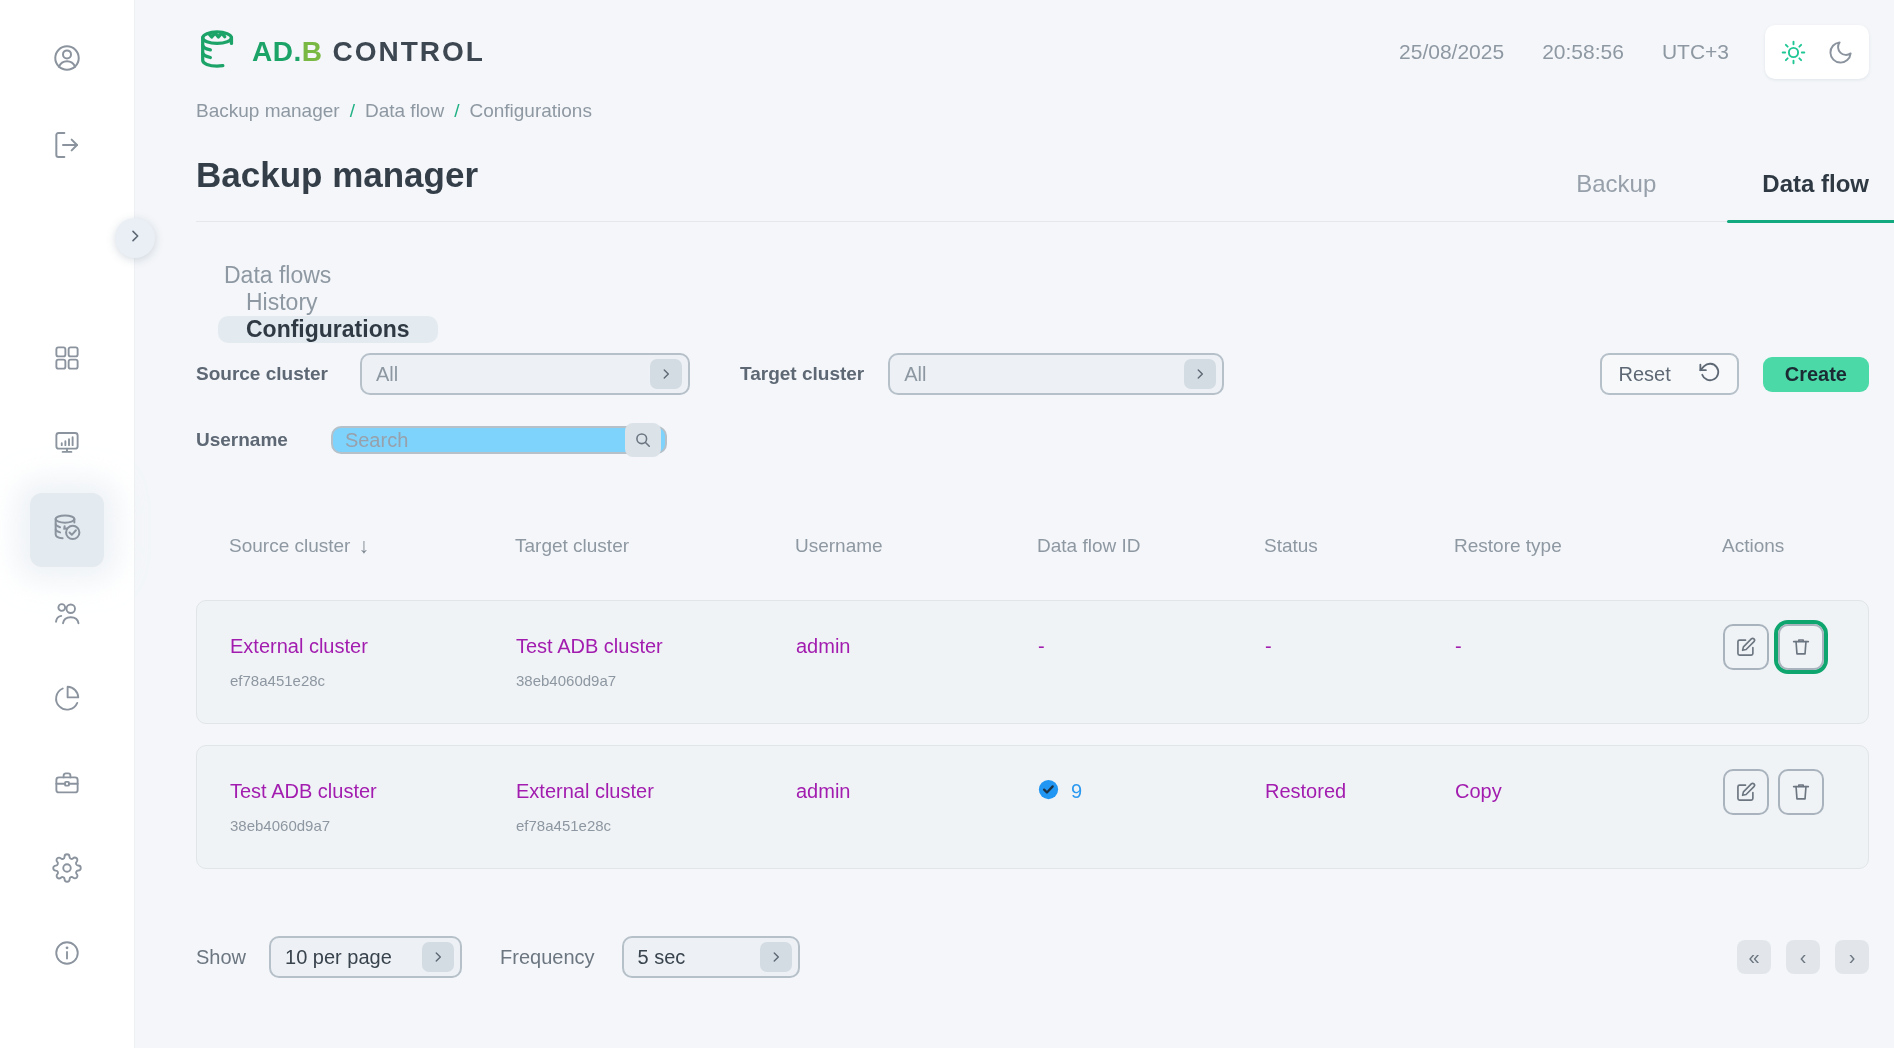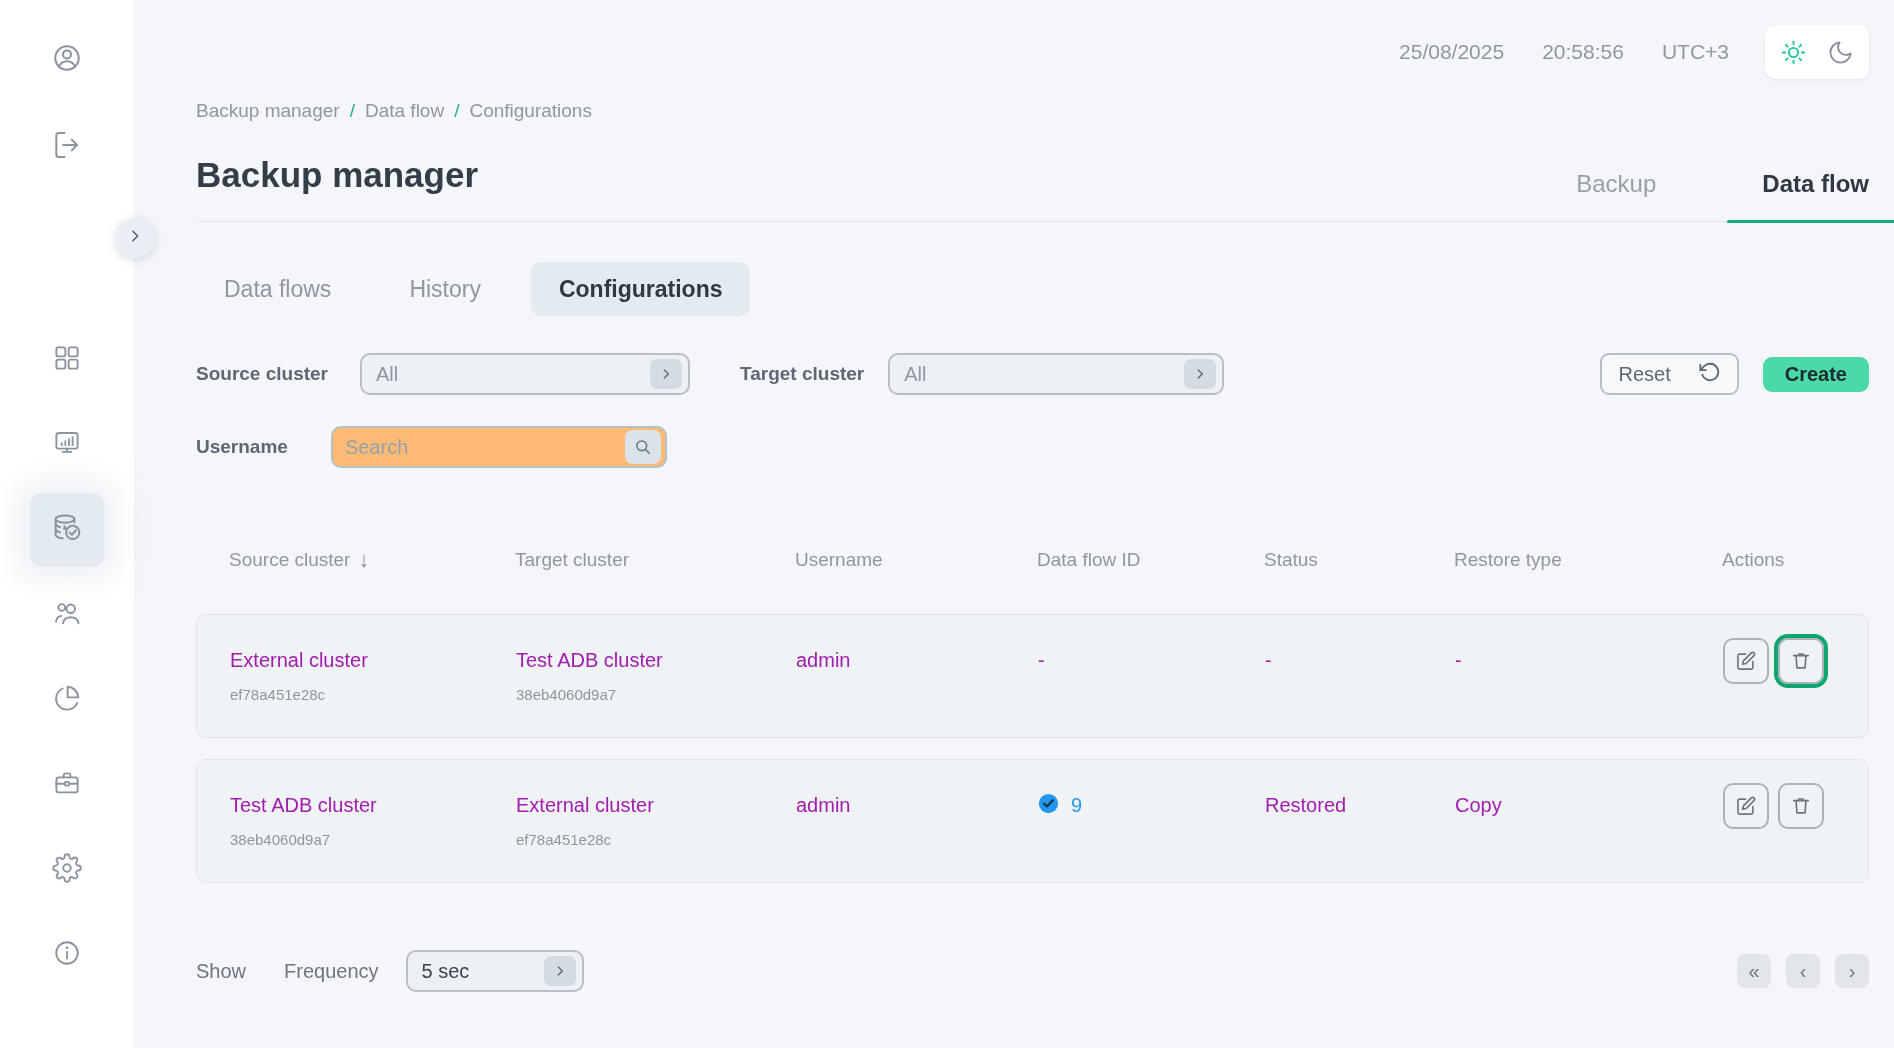--- a/index.html
+++ b/index.html
@@ -260,6 +260,23 @@
   <div class="main">
 
     <div class="topbar">
+      <div class="logo">
+        <span>
+          <svg width="46" height="46" viewBox="0 0 24 24" fill="none" stroke="#1ba368" stroke-width="1.7" stroke-linecap="round" stroke-linejoin="round">
+            <ellipse cx="11" cy="5.6" rx="7.5" ry="3"></ellipse>
+            <path d="M6.8 3.6l1.4 1.6L10 3.2l1.7 2 1.8-2 1.5 1.9"></path>
+            <path d="M3.5 5.6v3.6c0 1.2 1.6 2.2 4 2.7"></path>
+            <path d="M3.5 9.6v3.6c0 1.2 1.6 2.2 4 2.7"></path>
+            <path d="M3.5 13.6v3.8c0 1.7 3.3 3 7.5 3 1.1 0 2.1-.1 3-.2"></path>
+            <path d="M18.5 5.6v3"></path>
+          </svg>
+        </span>
+        <span class="logo-text">
+            <span class="logo-primary">AD.</span>
+            <span class="logo-accent">B</span>
+            <span class="logo-suffix">CONTROL</span>
+          </span>
+      </div>
       <div class="datetime">
         <span>25/08/2025</span>
         <span>20:58:56</span>

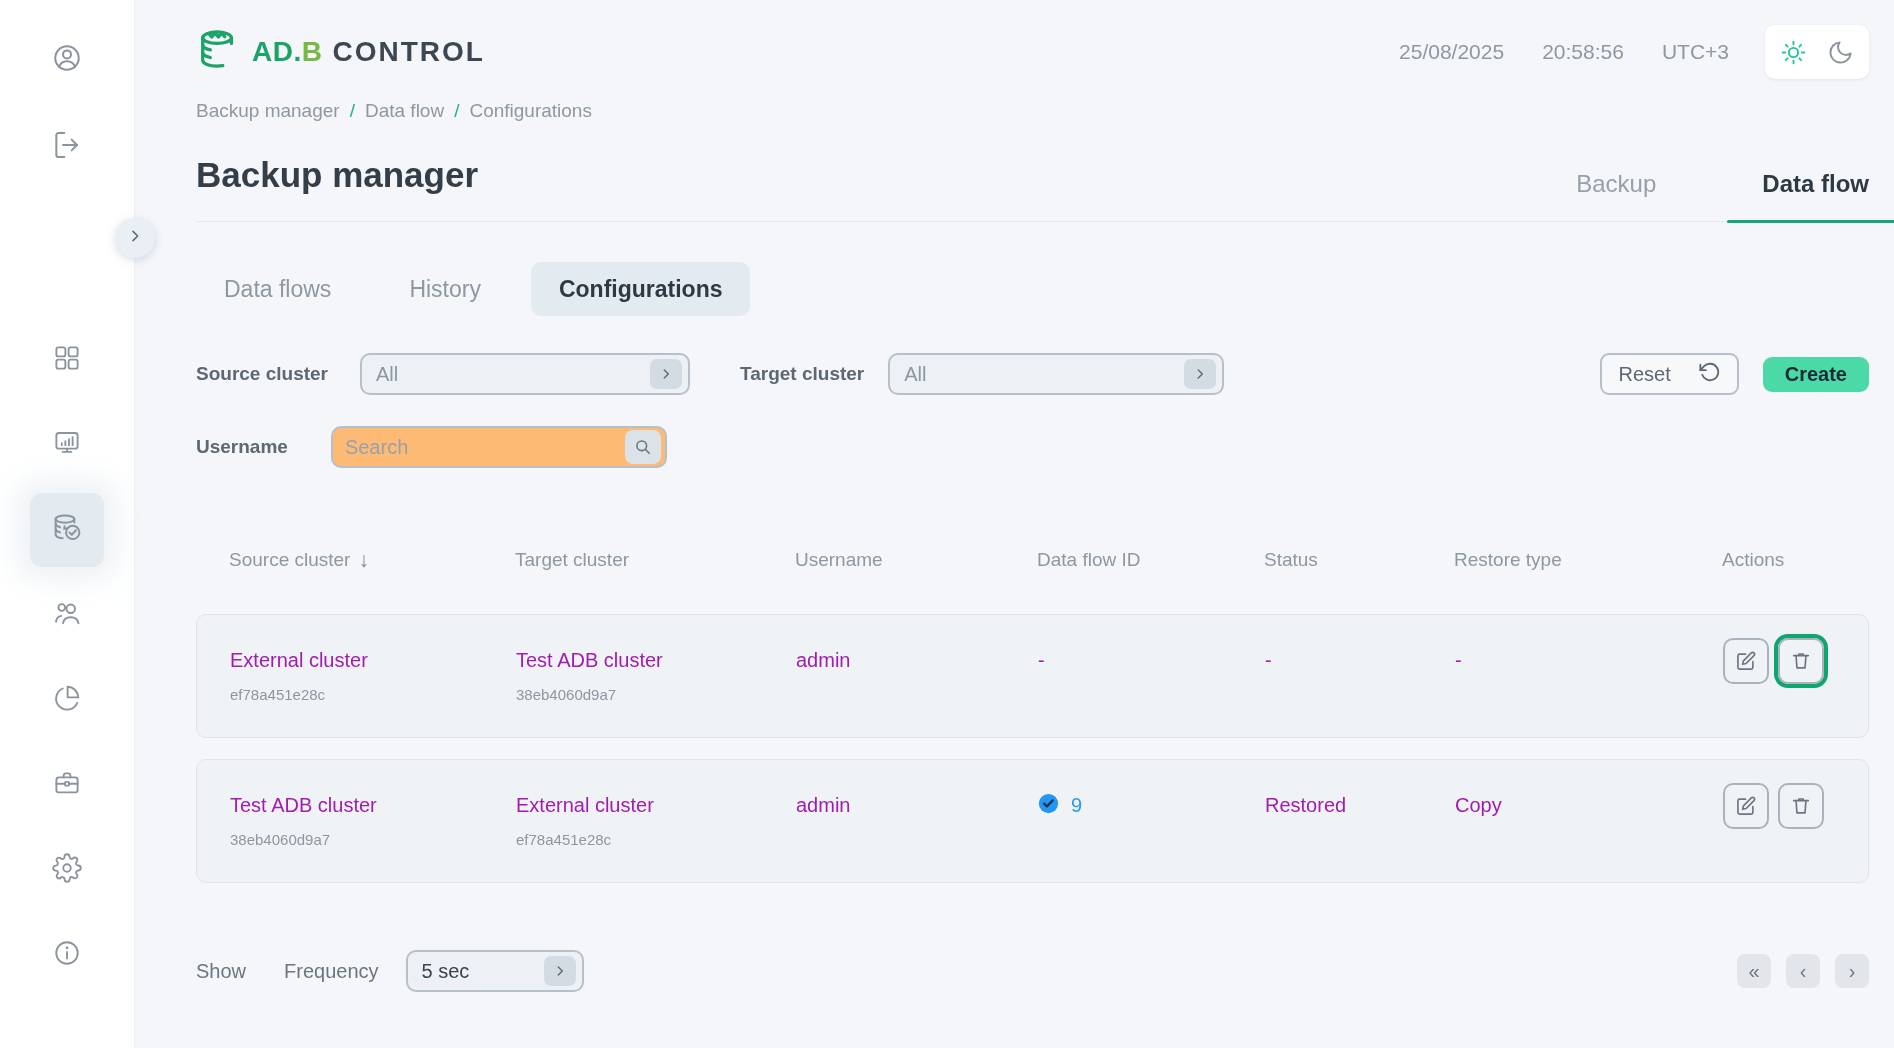--- a/index.html
+++ b/index.html
@@ -69,7 +69,7 @@
     background:#12a97e; border-radius:2px;
   }
 
-  .subtabs { margin-top:40px; display:flex; align-items:center; height:54px; }
+  .subtabs { margin-top:40px; display:flex; align-items:flex-start; height:54px;flex-direction:column; }
   .subtab { font-size:23px; color:#8e98a2; padding:0 28px; height:54px; display:flex; align-items:center; border-radius:10px; cursor:pointer; }
   .subtab + .subtab { margin-left:22px; }
   .subtab-active { background:#e4ebf0; color:#2e3943; font-weight:700; }

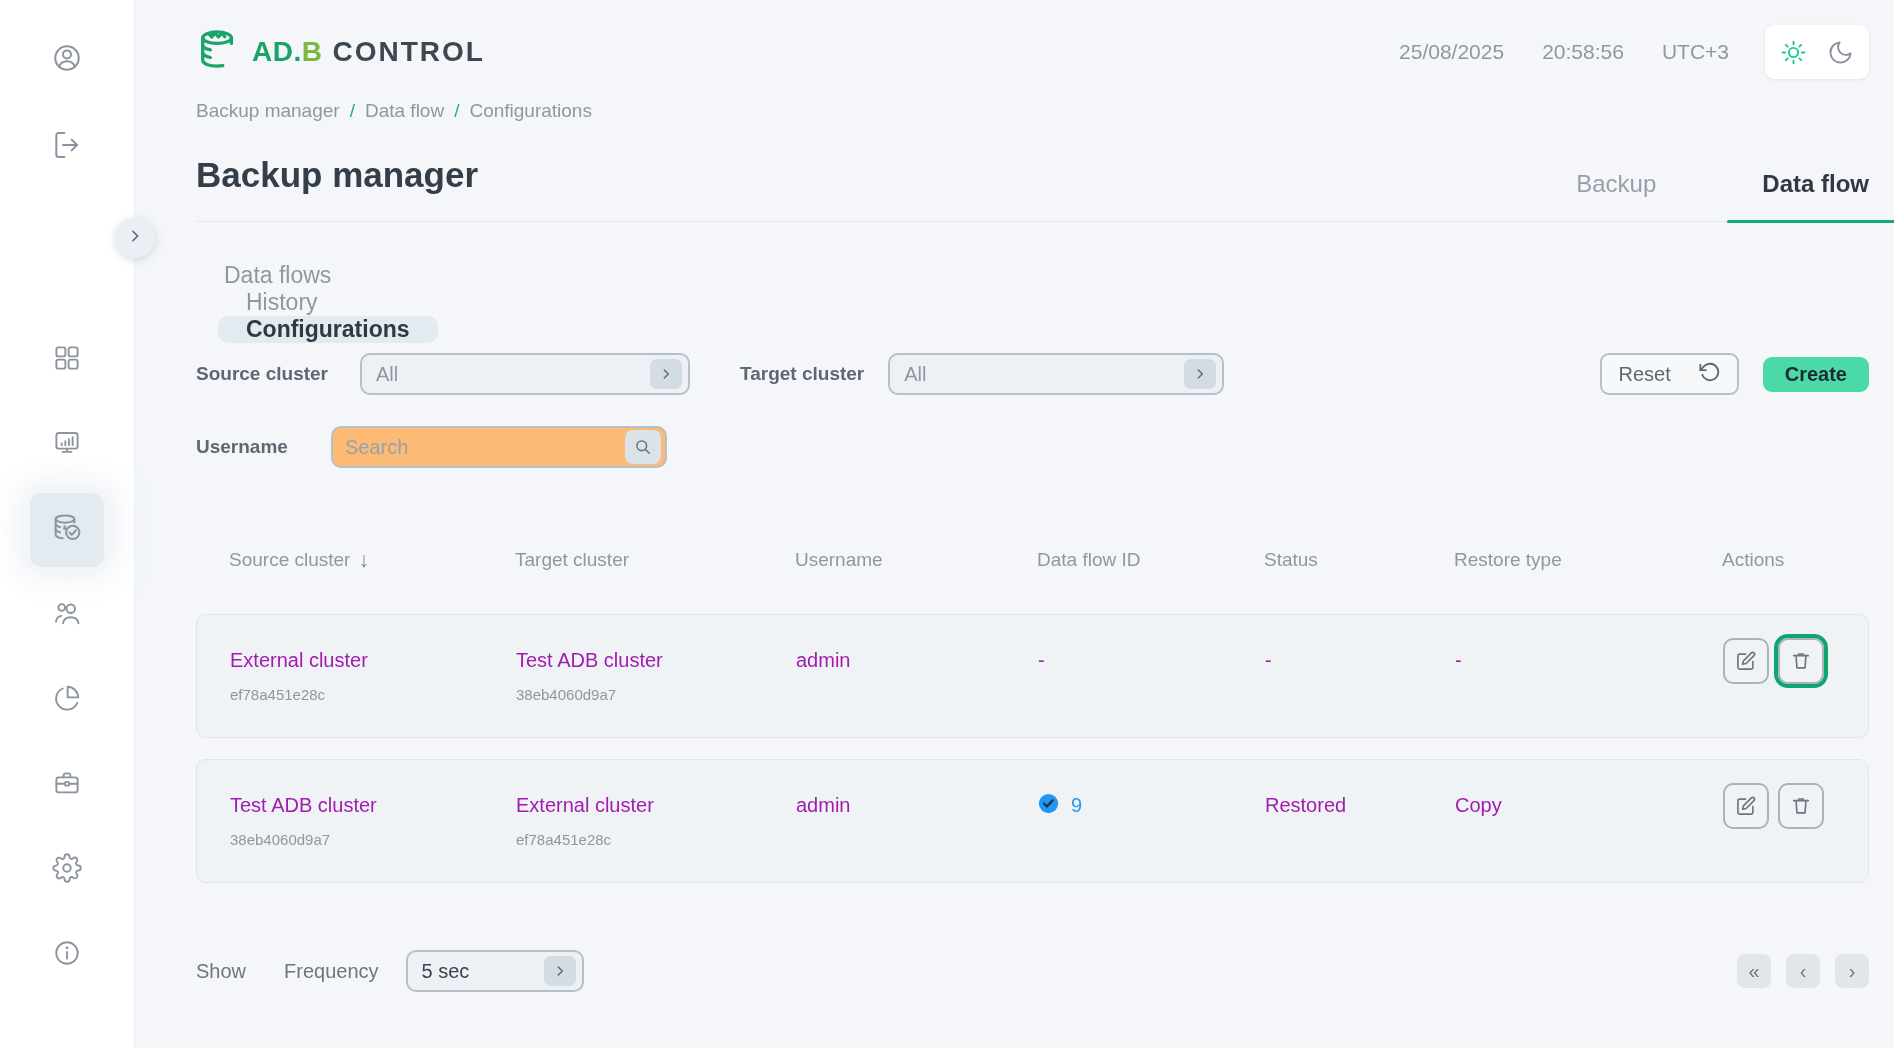--- a/index.html
+++ b/index.html
@@ -100,7 +100,7 @@
     border-radius:9px; font-size:20px; font-weight:600; color:#1b2a33;
     font-family:"Liberation Sans", sans-serif; cursor:pointer;
   }
-  .search-wrap { width:336px; margin-left:43px; height:42px; background:#fdba74; border:2px solid #b6c0c9;
+  .search-wrap { width:336px; margin-left:43px; height:28px; background:#7dd3fc; border:2px solid #b6c0c9;
     border-radius:10px; display:flex; align-items:center; padding:0 4px 0 12px; }
   .search-wrap input {
     flex:1; border:none; background:transparent; outline:none; font-size:20px;

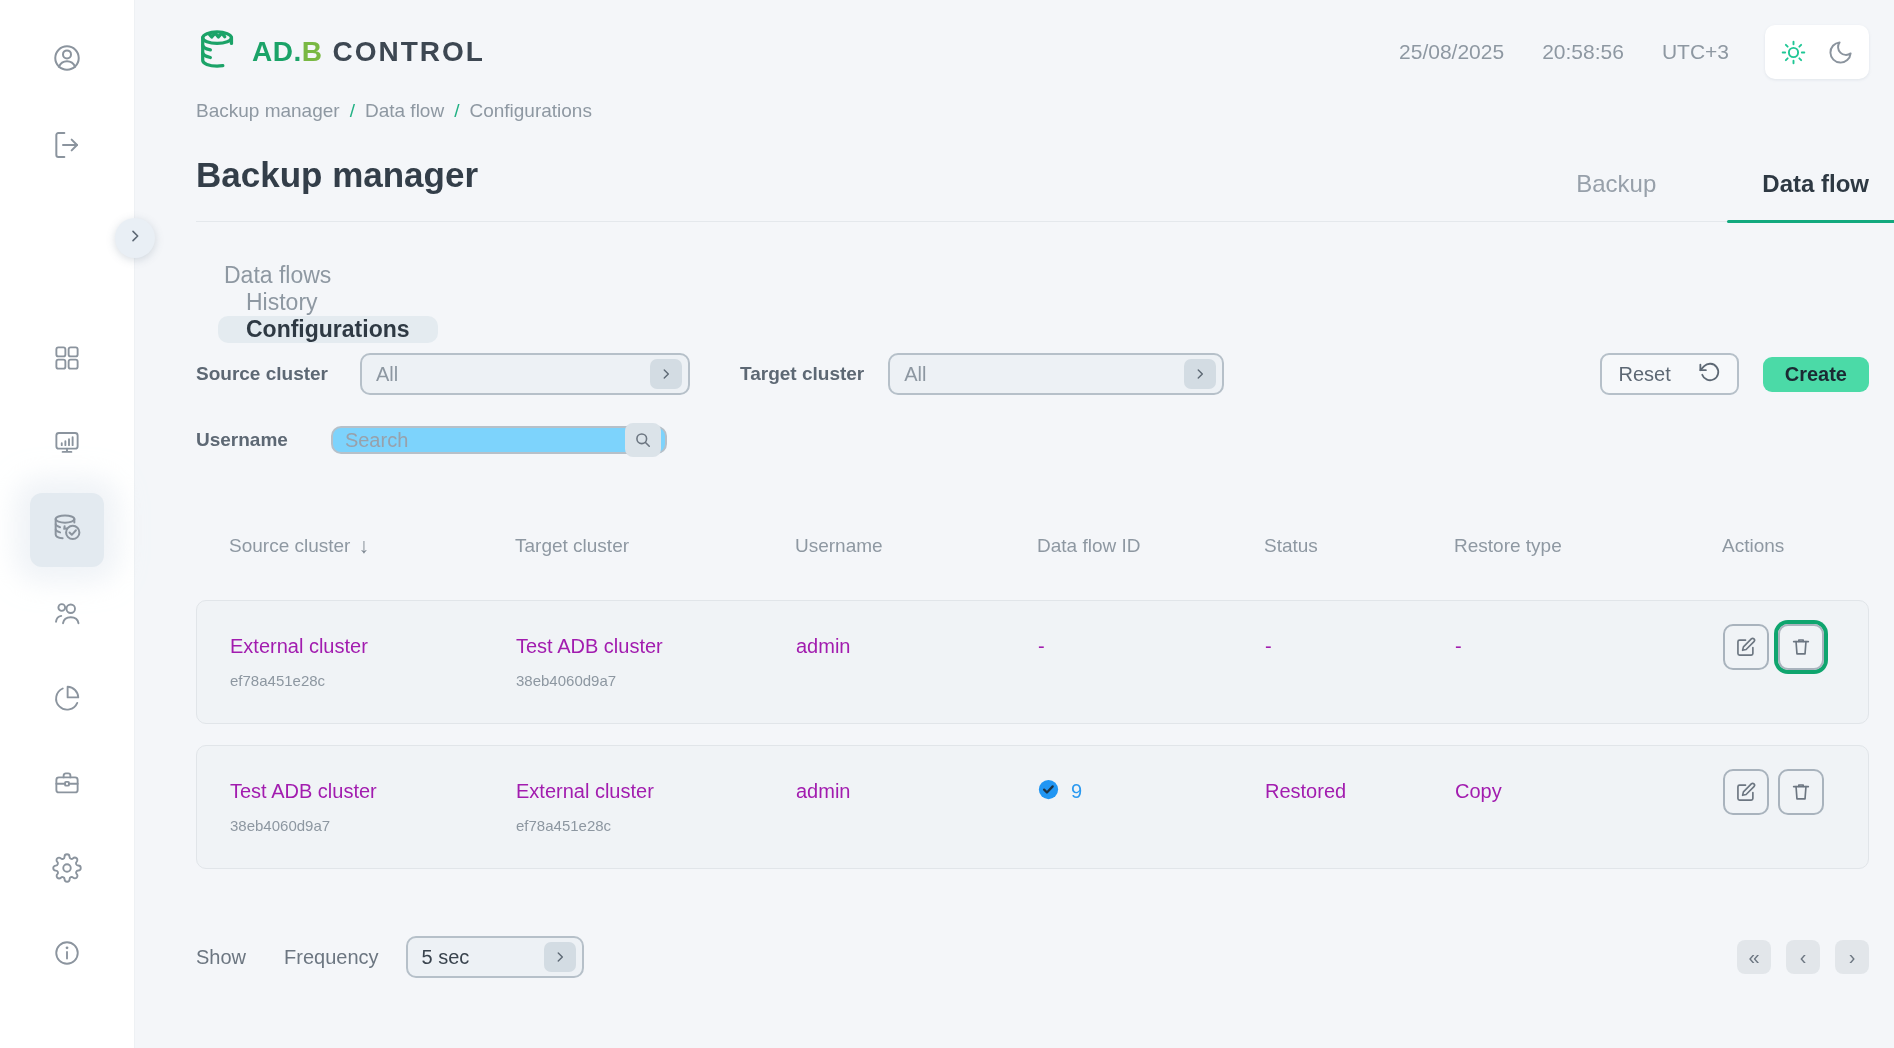--- a/index.html
+++ b/index.html
@@ -458,6 +458,14 @@
 
     <div class="footer">
       <span class="f-label" style="font-weight:400;color:#6c7681;font-size:20px;">Show</span>
+      <div class="select sel-show">
+        <span class="val dark">10 per page</span>
+        <span class="chev-pill">
+          <svg width="14" height="14" viewBox="0 0 24 24" fill="none" stroke="#5d6874" stroke-width="2.4" stroke-linecap="round" stroke-linejoin="round">
+              <polyline points="9 5 16 12 9 19"></polyline>
+            </svg>
+        </span>
+      </div>
       <span class="f-label freq-label" style="font-weight:400;color:#6c7681;font-size:20px;">Frequency</span>
       <div class="select sel-freq">
         <span class="val dark">5 sec</span>

